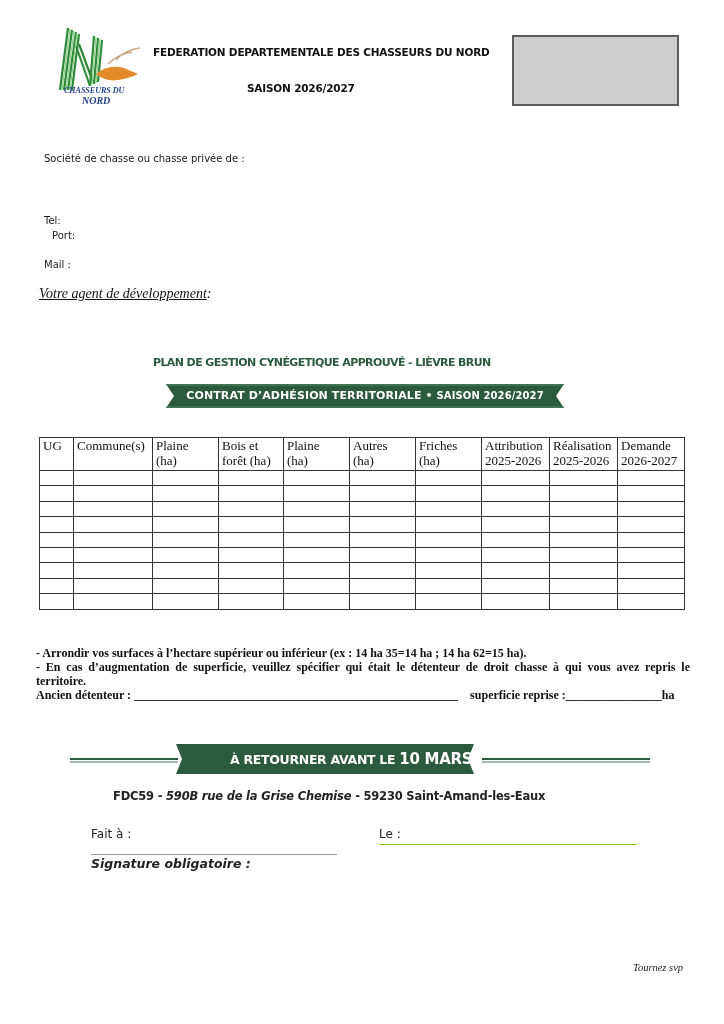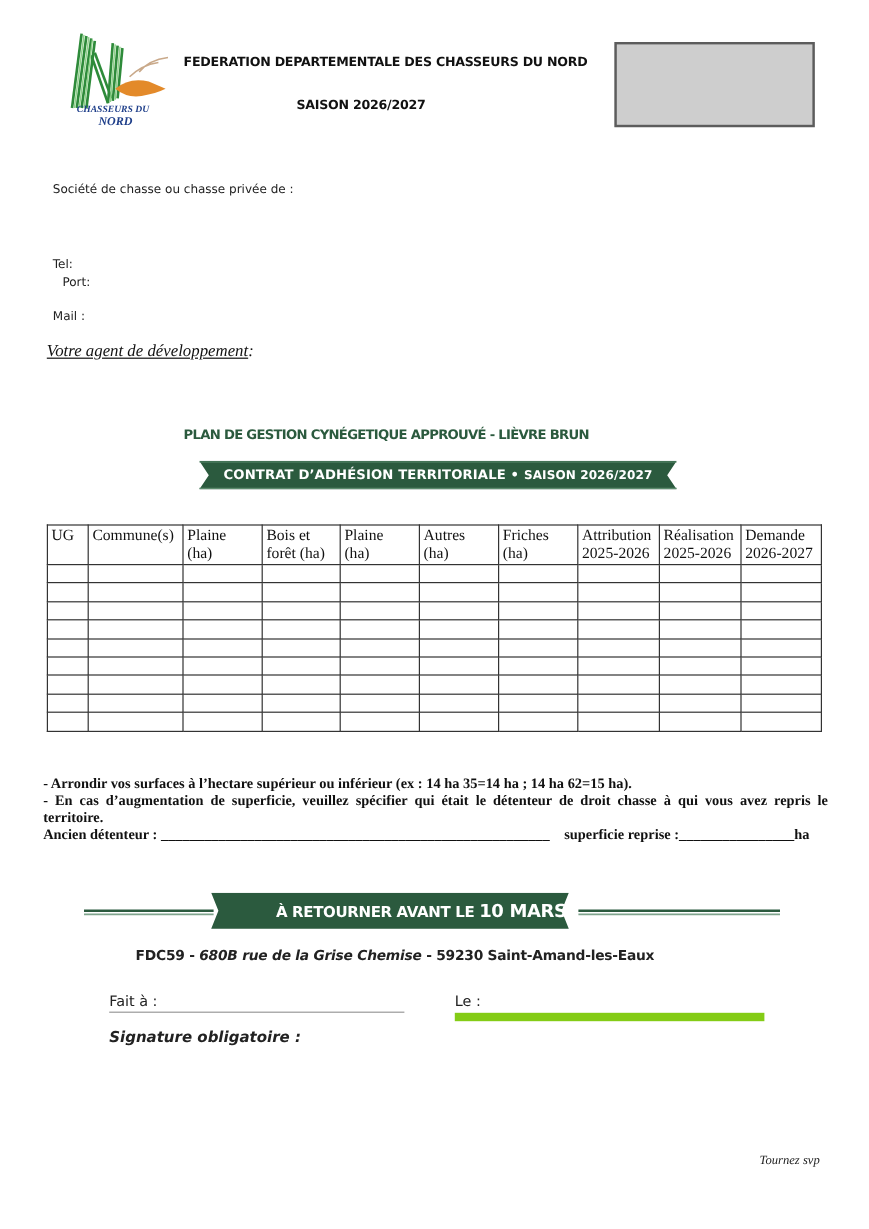--- a/index.html
+++ b/index.html
@@ -249,7 +249,7 @@
   <div id="return-text"><span>À RETOURNER AVANT LE </span><span class="big">10 MARS</span></div>
 </div>
 
-<div id="address" class="abs"><span>FDC59</span><span> - </span><span class="it">680B rue de la Grise Chemise</span><span> - </span><span>59230 Saint-Amand-les-Eaux</span></div>
+<div id="address" class="abs"><span>FDC59</span><span> - </span><span class="it">590B rue de la Grise Chemise</span><span> - </span><span>59230 Saint-Amand-les-Eaux</span></div>
 
 <div id="fait" class="abs sig"><span>Fait à :</span></div>
 <div id="le" class="abs sig"><span>Le :</span></div>

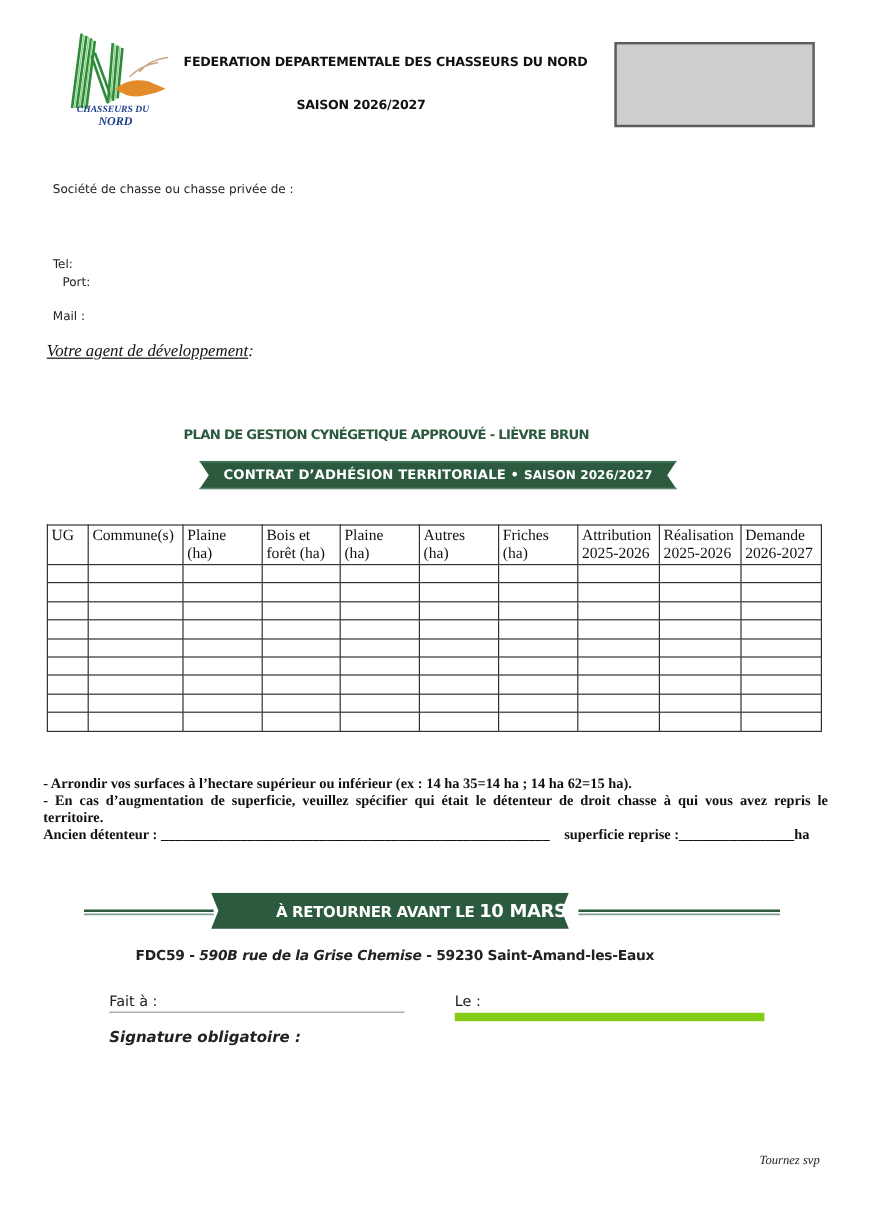--- a/index.html
+++ b/index.html
@@ -37,7 +37,7 @@
     #address { left: 113px; top: 789px; font-family: "DejaVu Sans", sans-serif; font-weight: bold; font-size: 11.5px; color: #222; white-space: nowrap; letter-spacing: -0.2px; }
     #address .it { font-style: italic; }
     .sig { font-family: "DejaVu Sans", sans-serif; font-size: 12px; color: #222; }
-    #fait { left: 91px; top: 827px; width: 246px; border-bottom: 1px solid #999; padding-bottom: 2px; }
+    #fait { left: 91px; top: 827px; width: 246px; border-bottom: 1px solid #999; padding-bottom: 13px; }
     #le { left: 379px; top: 827px; width: 258px; border-bottom: 7px solid #84cc16; padding-bottom: 3px; }
     #signature { left: 91px; top: 856px; font-weight: bold; font-style: italic; font-size: 12.5px; text-align: right; }
     #tournez { left: 633px; top: 962px; font-family: "Liberation Serif", serif; font-style: italic; font-size: 10.5px; color: #222; }

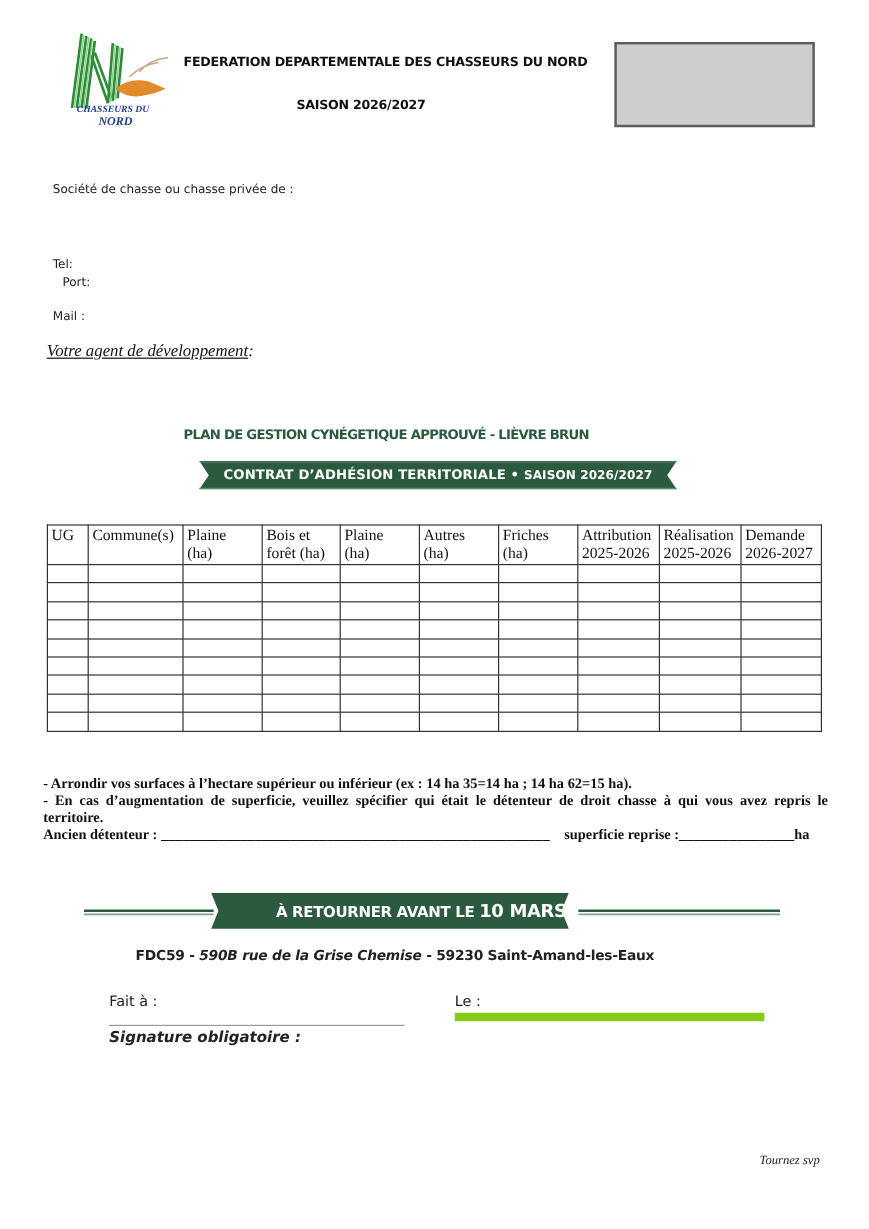--- a/index.html
+++ b/index.html
@@ -38,7 +38,7 @@
     #address .it { font-style: italic; }
     .sig { font-family: "DejaVu Sans", sans-serif; font-size: 12px; color: #222; }
     #fait { left: 91px; top: 827px; width: 246px; border-bottom: 1px solid #999; padding-bottom: 13px; }
-    #le { left: 379px; top: 827px; width: 258px; border-bottom: 7px solid #84cc16; padding-bottom: 3px; }
+    #le { left: 379px; top: 827px; width: 258px; border-bottom: 1px solid #84cc16; padding-bottom: 3px; }
     #signature { left: 91px; top: 856px; font-weight: bold; font-style: italic; font-size: 12.5px; text-align: right; }
     #tournez { left: 633px; top: 962px; font-family: "Liberation Serif", serif; font-style: italic; font-size: 10.5px; color: #222; }
   </style>

